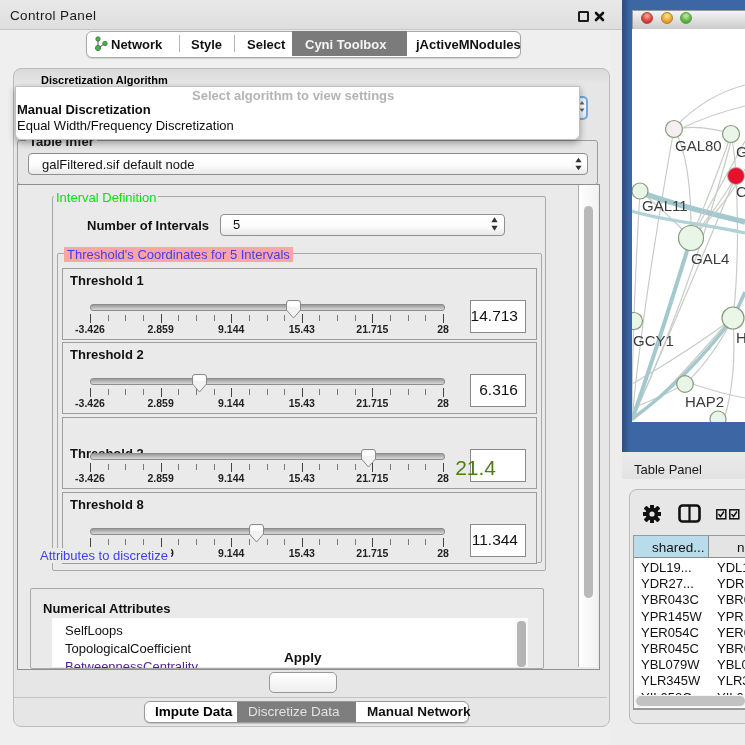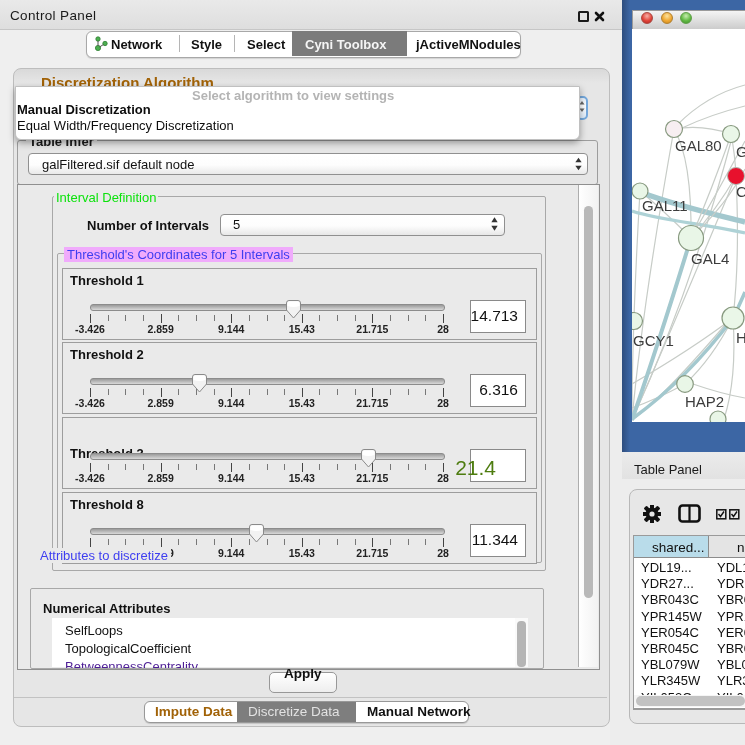--- a/index.html
+++ b/index.html
@@ -40,7 +40,7 @@
 
 <div class="abs" style="left:13px;top:68px;width:595px;height:657px;background:linear-gradient(#d9d9d9,#e6e6e6 14px,#e6e6e6);border:1px solid #bdbdbd;border-radius:8px;"></div>
 
-<div class="abs b" style="left:41px;top:74px;font-size:15px;color:#a16207;">Discretization Algorithm</div>
+<div class="abs b" style="left:41px;top:74px;font-size:11px;color:#000000;">Discretization Algorithm</div>
 
 <div class="abs" style="left:17px;top:140px;width:579px;height:43px;border:1px solid #9d9d9d;border-radius:3px;"></div>
 <div class="abs b" style="left:26px;top:134px;font-size:13px;color:#1a1a1a;background:#e6e6e6;padding:0 3px;">Table Infer</div>

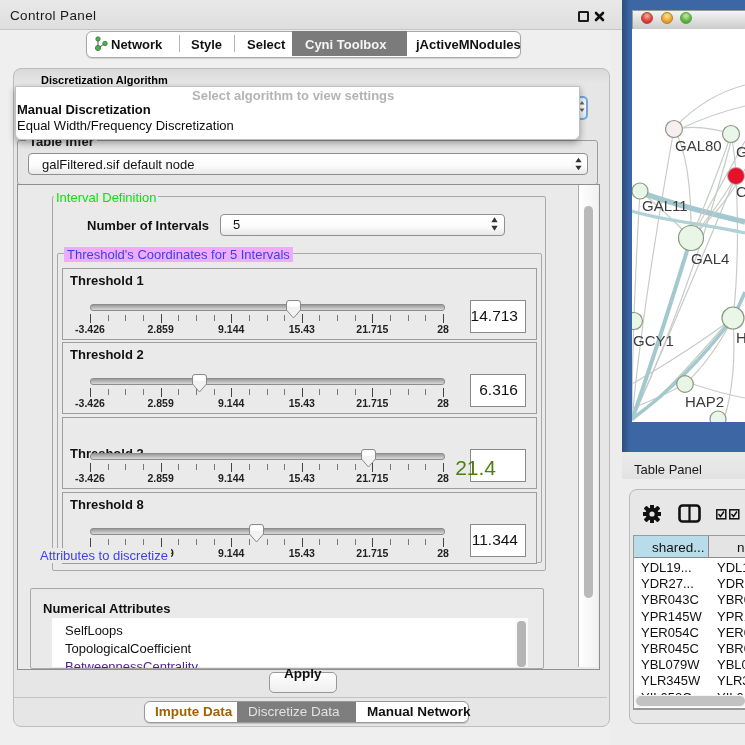--- a/index.html
+++ b/index.html
@@ -69,7 +69,7 @@
 </svg>
 
 <div class="abs" style="left:57px;top:253px;width:483px;height:308px;border:1px solid #a8a8a8;border-radius:2px;"></div>
-<div class="abs" style="left:64px;top:247px;font-size:13px;color:#3e3ef0;background:#f0abfc;padding:0 3px;">Threshold's Coordinates for 5 Intervals</div>
+<div class="abs" style="left:64px;top:247px;font-size:13px;color:#3e3ef0;background:#fca5a5;padding:0 3px;">Threshold's Coordinates for 5 Intervals</div>
 <div class="abs" style="left:62px;top:268px;width:473px;height:70px;background:#eaeaea;border:1px solid #9d9d9d;"></div>
 <div class="abs b" style="left:70px;top:273px;font-size:13px;color:#111;">Threshold 1</div>
 <div class="abs" style="left:90px;top:304px;width:353px;height:5px;background:linear-gradient(#9a9a9a,#d9d9d9);border:1px solid #8c8c8c;border-radius:3px;"></div>

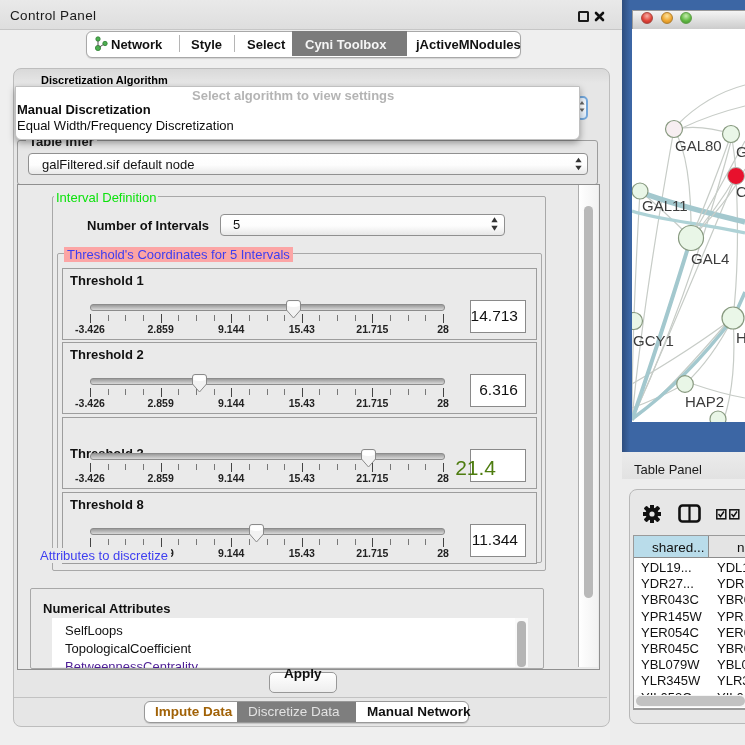--- a/index.html
+++ b/index.html
@@ -228,7 +228,7 @@
 </div>
 
 <div class="abs" style="left:269px;top:672px;width:66px;height:19px;background:linear-gradient(#ffffff,#eeeeee);border:1px solid #989898;border-radius:5px;"></div>
-<div class="abs b" style="left:284px;top:666px;font-size:13.5px;color:#111;">Apply</div>
+<div class="abs b" style="left:284px;top:650px;font-size:13.5px;color:#111;">Apply</div>
 
 <div class="abs" style="left:14px;top:697px;width:593px;height:1px;background:#c2c2c2;"></div>
 

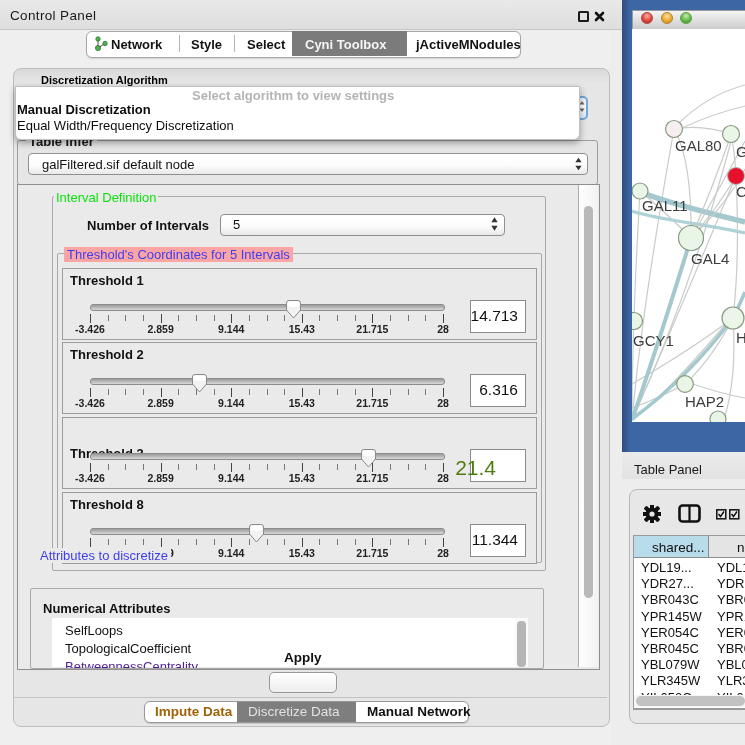--- a/index.html
+++ b/index.html
@@ -233,7 +233,7 @@
 <div class="abs" style="left:14px;top:697px;width:593px;height:1px;background:#c2c2c2;"></div>
 
 <div class="abs" style="left:144px;top:701px;width:323px;height:20px;background:#fff;border:1px solid #989898;border-radius:6px;box-shadow:0 1px 1px rgba(0,0,0,0.15);"></div>
-<div class="abs b" style="left:155px;top:704px;font-size:13.5px;color:#a16207;">Impute Data</div>
+<div class="abs b" style="left:155px;top:704px;font-size:13.5px;color:#000000;">Impute Data</div>
 <div class="abs" style="left:237px;top:701px;width:119px;height:20px;background:#7e7e7e;border-top:1px solid #989898;border-bottom:1px solid #989898;"></div>
 <div class="abs" style="left:248px;top:704px;font-size:13.5px;color:#e2e2e2;">Discretize Data</div>
 <div class="abs b" style="left:367px;top:704px;font-size:13.5px;color:#111;">Manual Network</div>

